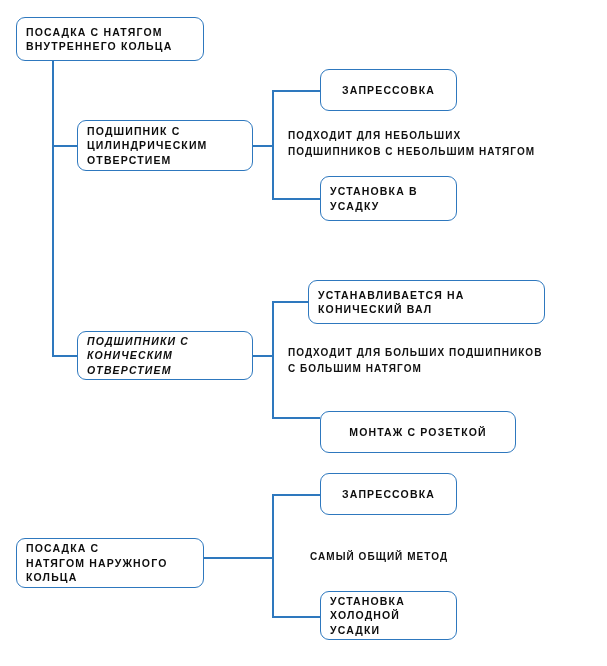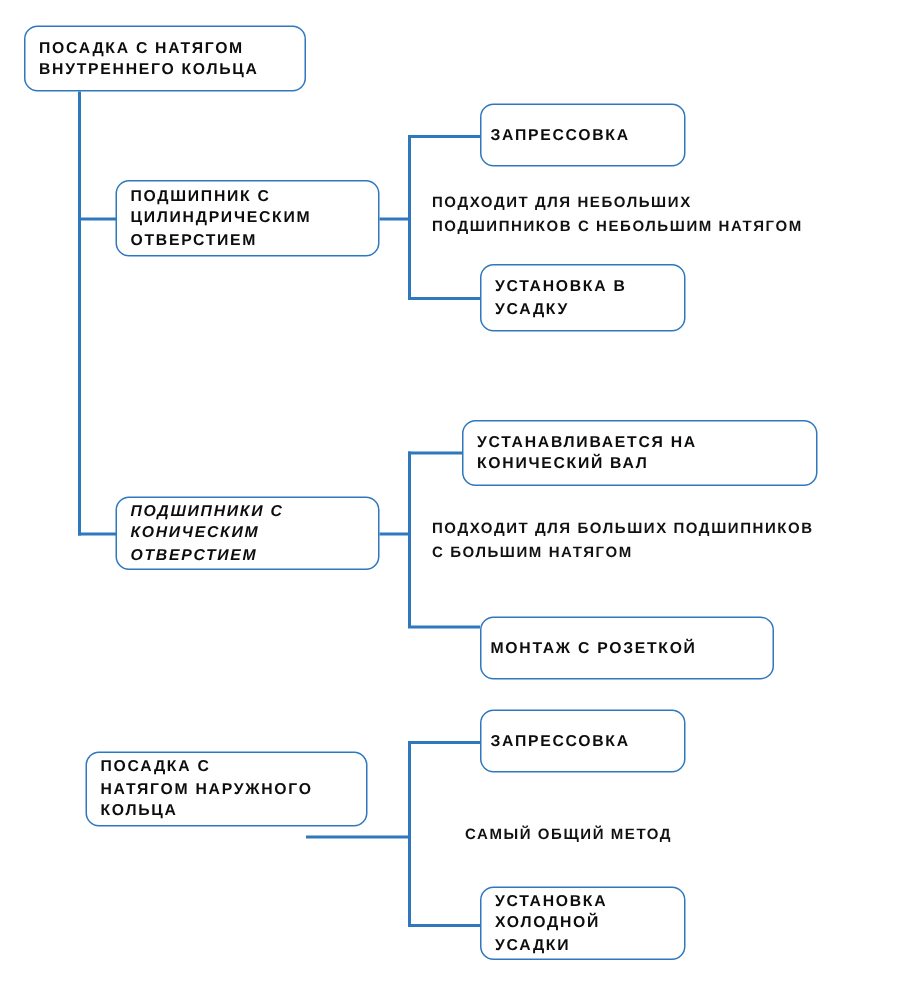--- a/index.html
+++ b/index.html
@@ -53,7 +53,7 @@
     white-space: pre-line;
     padding: 0 9px;
   }
-  .node.center .node-label { text-align: left; padding: 0 6px; }
+  .node.center .node-label { text-align: center; padding: 0 6px; }
 
   
   .note {

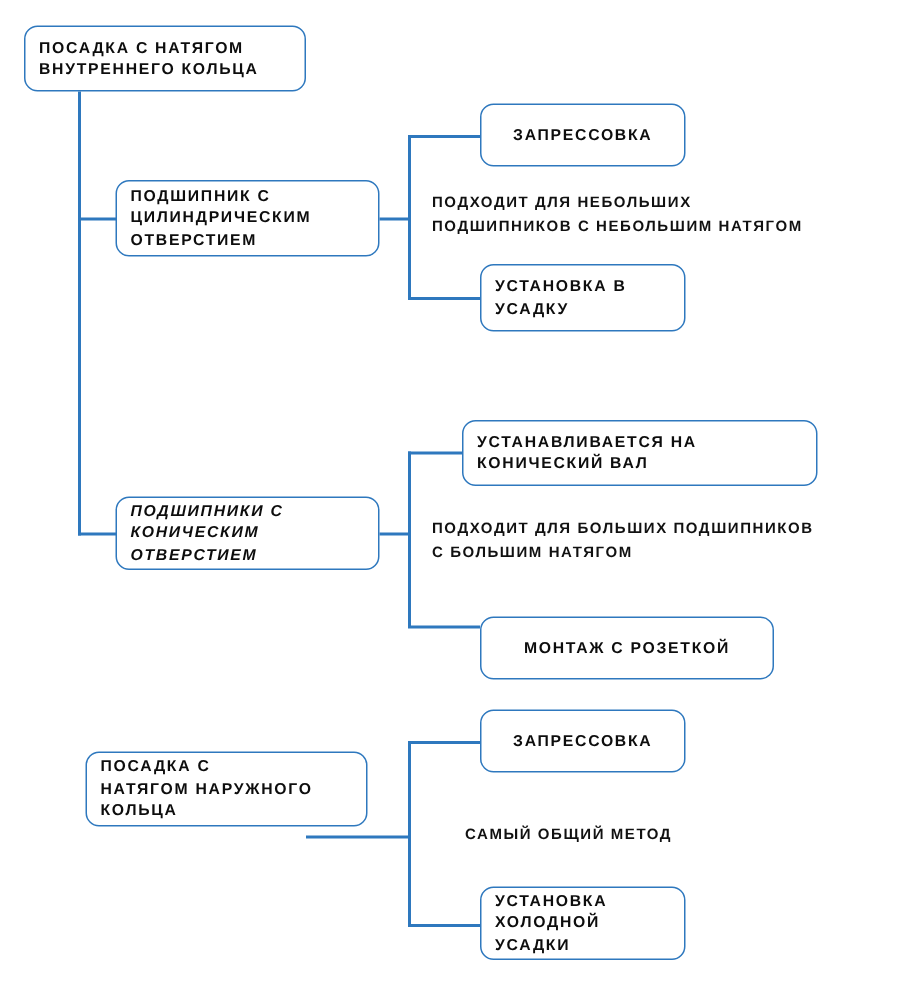--- a/index.html
+++ b/index.html
@@ -126,7 +126,7 @@
   <div class="note" style="left:288px; top:345px; width:310px;">ПОДХОДИТ ДЛЯ БОЛЬШИХ ПОДШИПНИКОВ
 С БОЛЬШИМ НАТЯГОМ</div>
 
-  <div class="node" style="left:16px; top:501px; width:188px; height:50px;margin-left:41px;">
+  <div class="node" style="left:16px; top:538px; width:188px; height:50px;">
     <span class="node-label">ПОСАДКА С
 НАТЯГОМ НАРУЖНОГО
 КОЛЬЦА</span>

